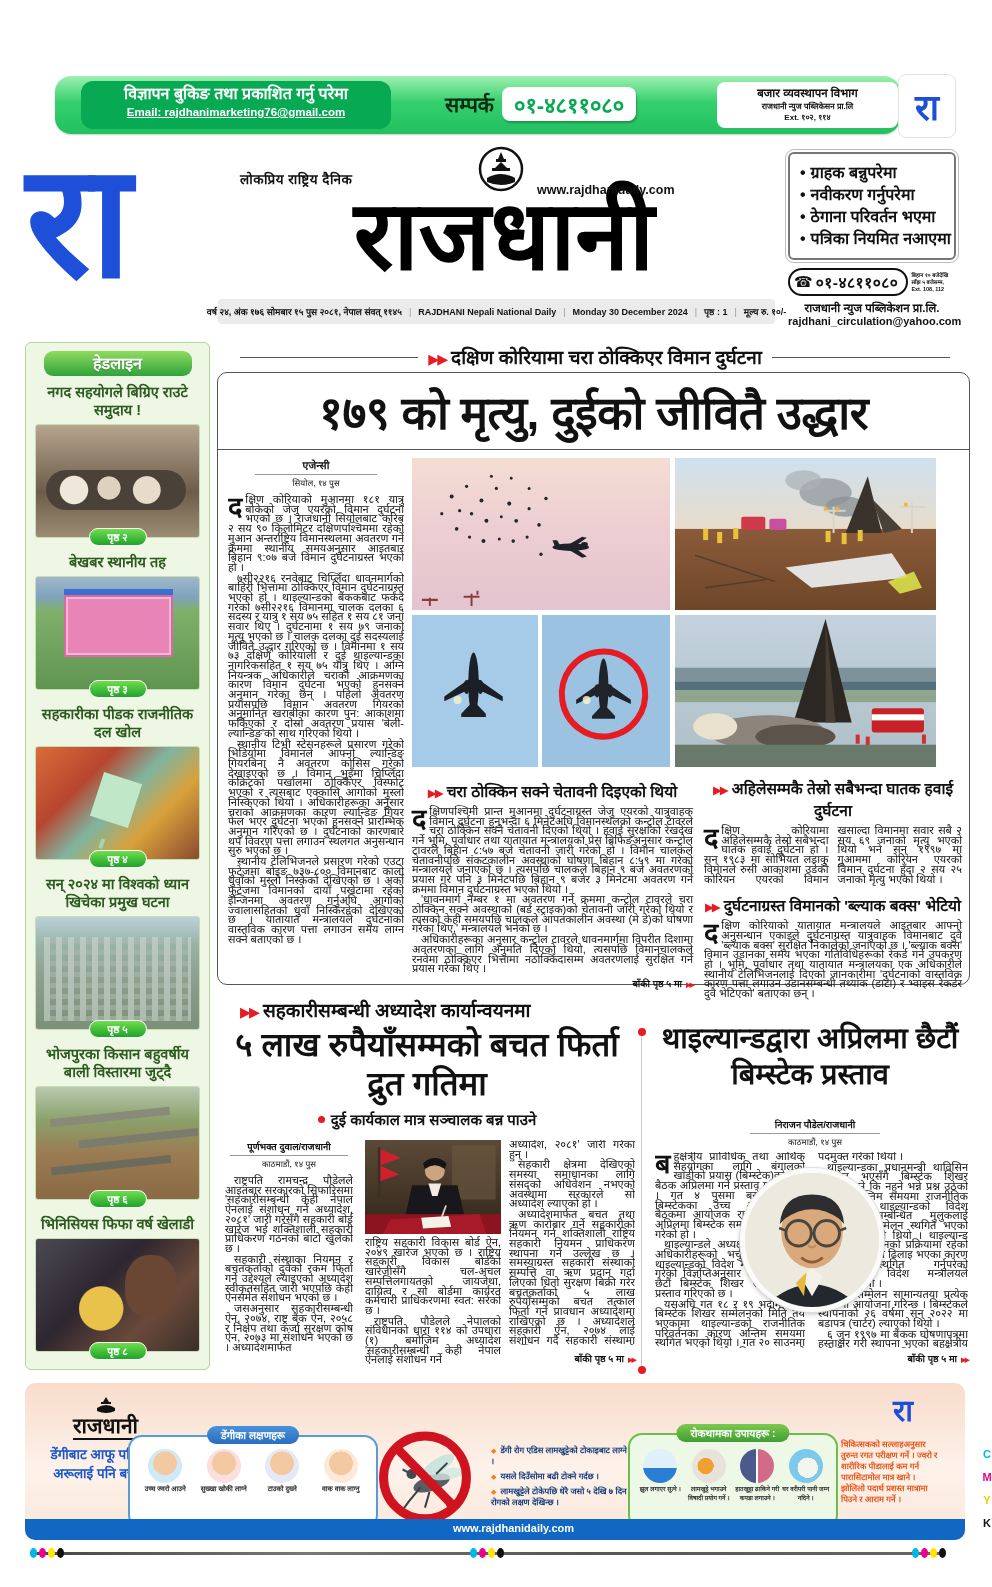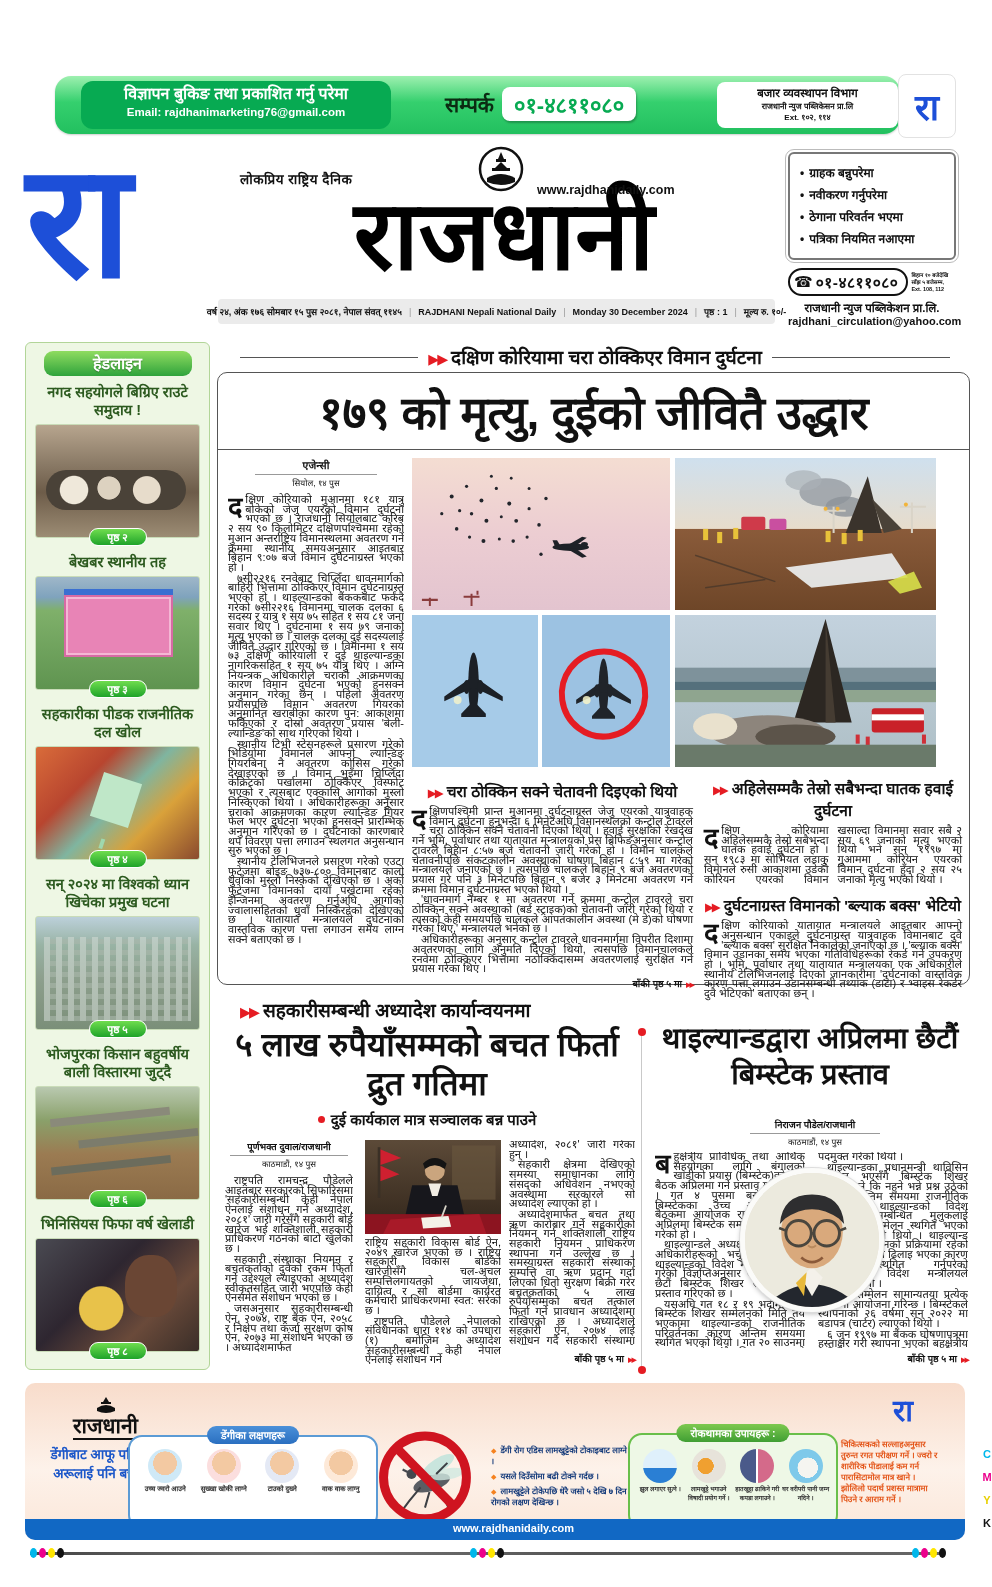--- a/index.html
+++ b/index.html
@@ -13,7 +13,7 @@
   .ad-box{position:absolute;left:26px;top:5px;width:310px;height:48px;border-radius:12px;
     background:#07aa52;color:#fff;text-align:center;padding-top:3px;box-sizing:border-box;}
   .ad-box .l1{font-size:16px;font-weight:800;line-height:20px;}
-  .ad-box .l2{font-size:11.5px;font-weight:700;line-height:16px;}
+  .ad-box .l2{font-size:11.5px;font-weight:700;line-height:16px;text-decoration:underline;}
   .contact{position:absolute;left:390px;top:11px;display:flex;align-items:center;gap:8px;}
   .contact .lbl{font-size:21px;font-weight:800;color:#0b2b12;}
   .contact .pill{background:#fff;border-radius:8px;padding:2px 12px;font-size:22px;font-weight:800;color:#07aa52;box-shadow:1px 2px 2px rgba(0,0,0,.25);}

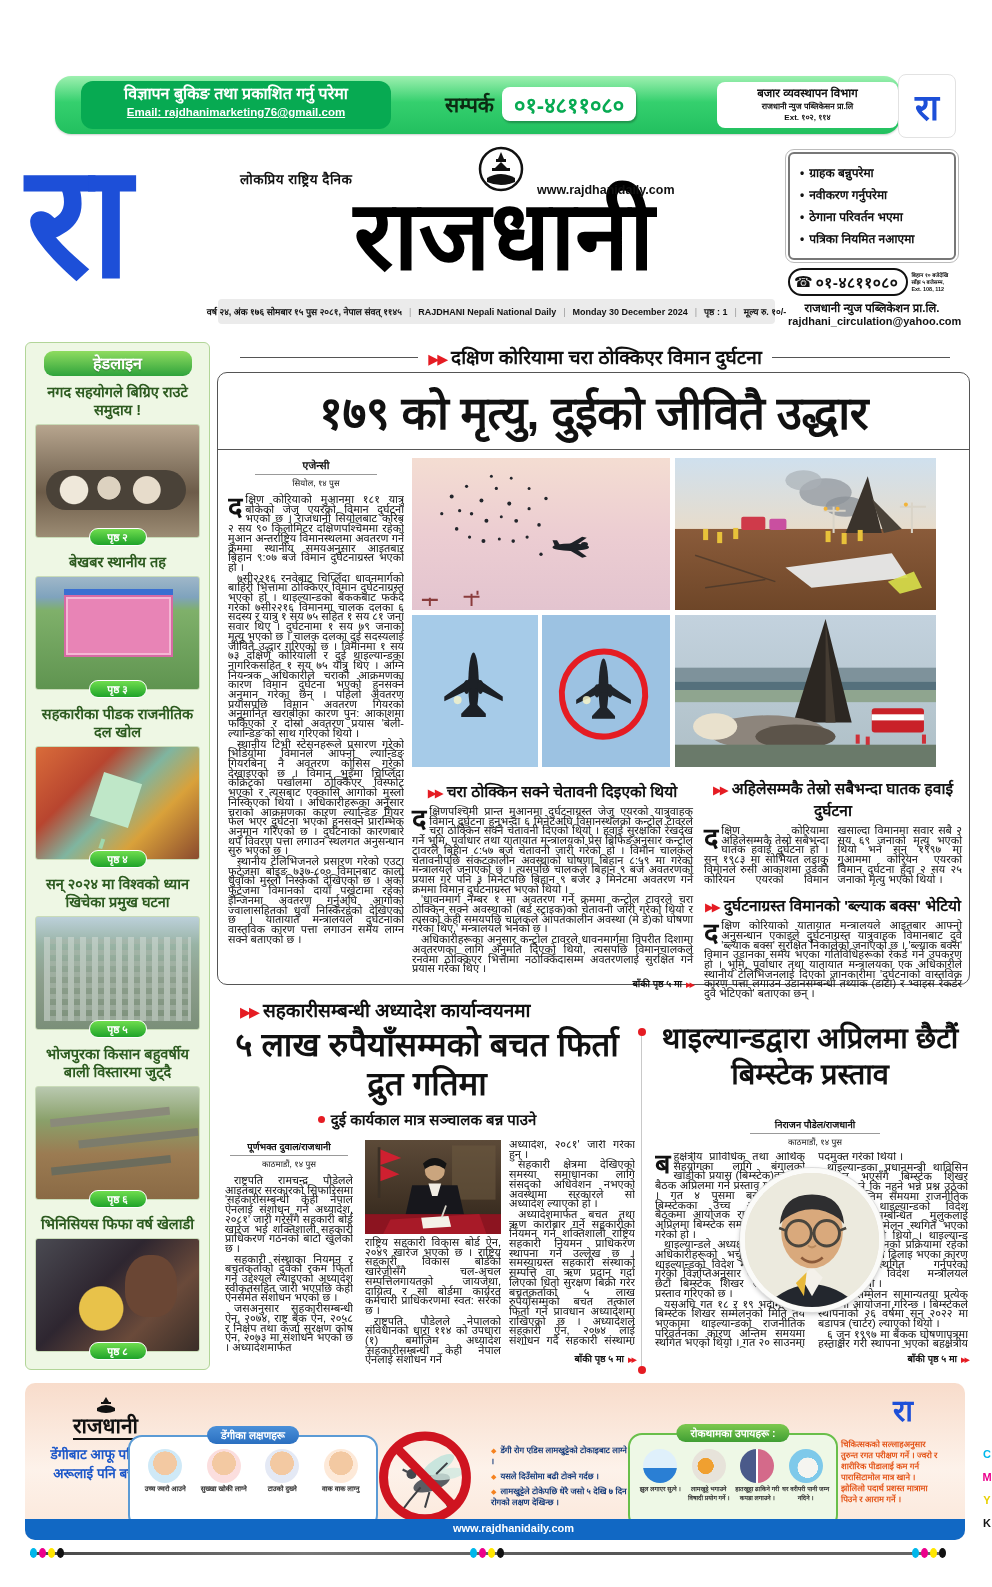--- a/index.html
+++ b/index.html
@@ -34,7 +34,7 @@
   .website{left:537px;top:183px;font-size:12.5px;font-weight:800;}
   .subs{left:788px;top:152px;width:168px;}
   .subs .bul-box{border:2px solid #777;outline:1px solid #bbb;outline-offset:2px;border-radius:6px;background:#fff;padding:8px 10px;}
-  .subs .bul{font-size:12px;font-weight:800;line-height:22px;white-space:nowrap;}
+  .subs .bul{font-size:16px;font-weight:800;line-height:22px;white-space:nowrap;}
   .subs .bul::before{content:"•";margin-right:5px;}
   .phone-row{margin-top:8px;display:flex;align-items:center;gap:3px;}
   .phone-pill{border:2.5px solid #111;border-radius:16px;padding:1px 8px 1px 4px;display:inline-flex;align-items:center;gap:3px;background:#fff;}

